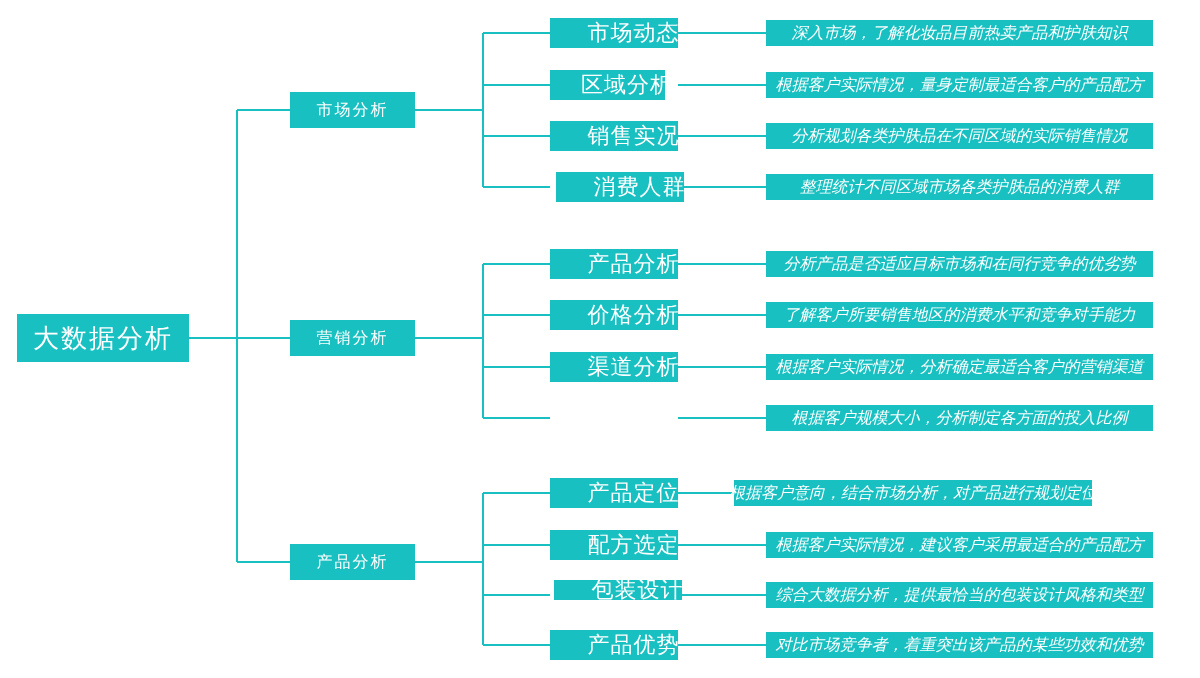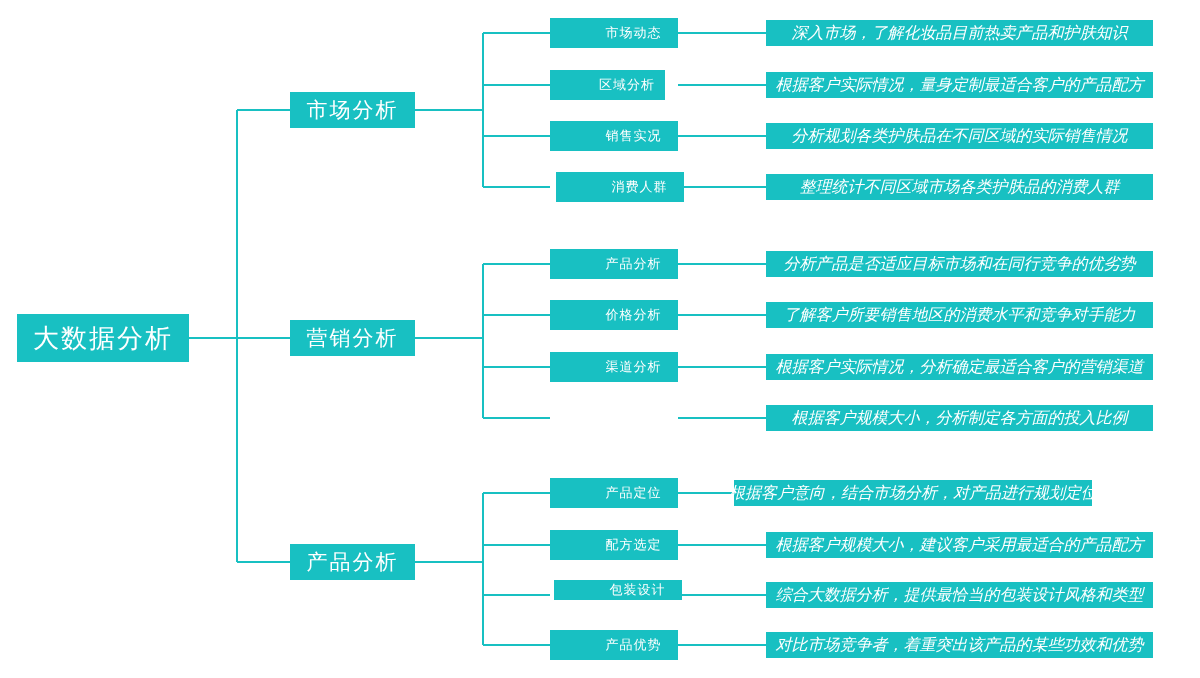--- a/index.html
+++ b/index.html
@@ -26,7 +26,7 @@
   }
   .root{font-size:26px;letter-spacing:2px;font-family:Liberation Serif, serif;}
   .branch{font-size:21px;letter-spacing:2px;}
-  .leaf{font-size:13px;letter-spacing:1px;padding-left:39px;}
+  .leaf{font-size:22px;letter-spacing:1px;padding-left:39px;}
   .desc{font-size:16px;letter-spacing:0px;font-style:italic;}
 </style>
 </head>

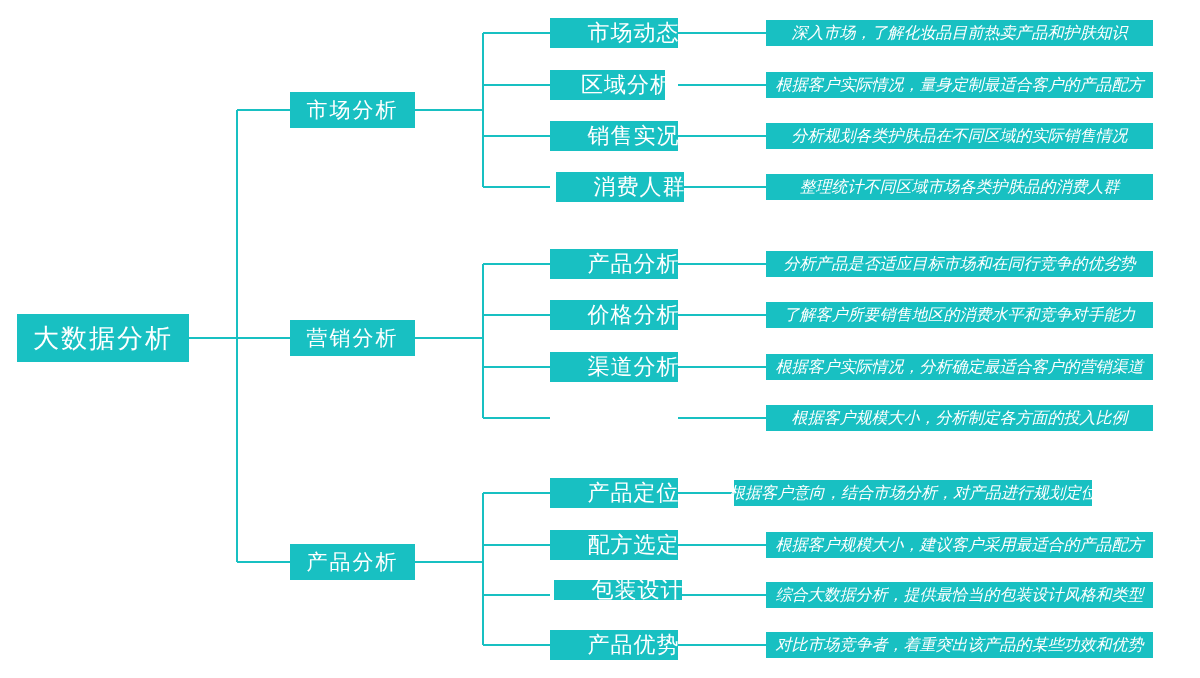--- a/index.html
+++ b/index.html
@@ -25,7 +25,7 @@
     box-sizing:border-box;
   }
   .root{font-size:26px;letter-spacing:2px;font-family:Liberation Serif, serif;}
-  .branch{font-size:21px;letter-spacing:2px;}
+  .branch{font-size:16px;letter-spacing:2px;}
   .leaf{font-size:22px;letter-spacing:1px;padding-left:39px;}
   .desc{font-size:16px;letter-spacing:0px;font-style:italic;}
 </style>

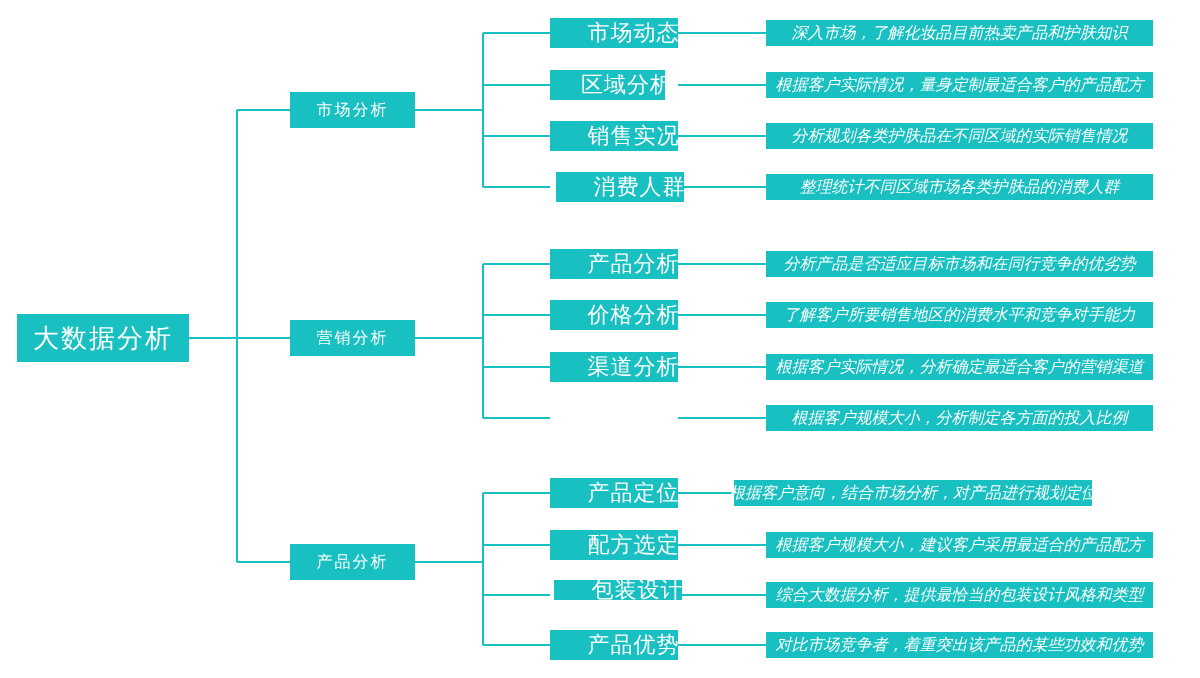--- a/index.html
+++ b/index.html
@@ -82,7 +82,7 @@
   <div class="node desc" style="left:734px;top:480px;width:358px;height:26px">根据客户意向，结合市场分析，对产品进行规划定位</div>
 
   <div class="node leaf" style="left:550px;top:530px;width:128px;height:30px">配方选定</div>
-  <div class="node desc" style="left:766px;top:532px;width:387px;height:26px">根据客户规模大小，建议客户采用最适合的产品配方</div>
+  <div class="node desc" style="left:766px;top:532px;width:387px;height:26px">根据客户实际情况，建议客户采用最适合的产品配方</div>
 
   <div class="node leaf" style="left:554px;top:580px;width:128px;height:20px">包装设计</div>
   <div class="node desc" style="left:766px;top:582px;width:387px;height:26px">综合大数据分析，提供最恰当的包装设计风格和类型</div>

